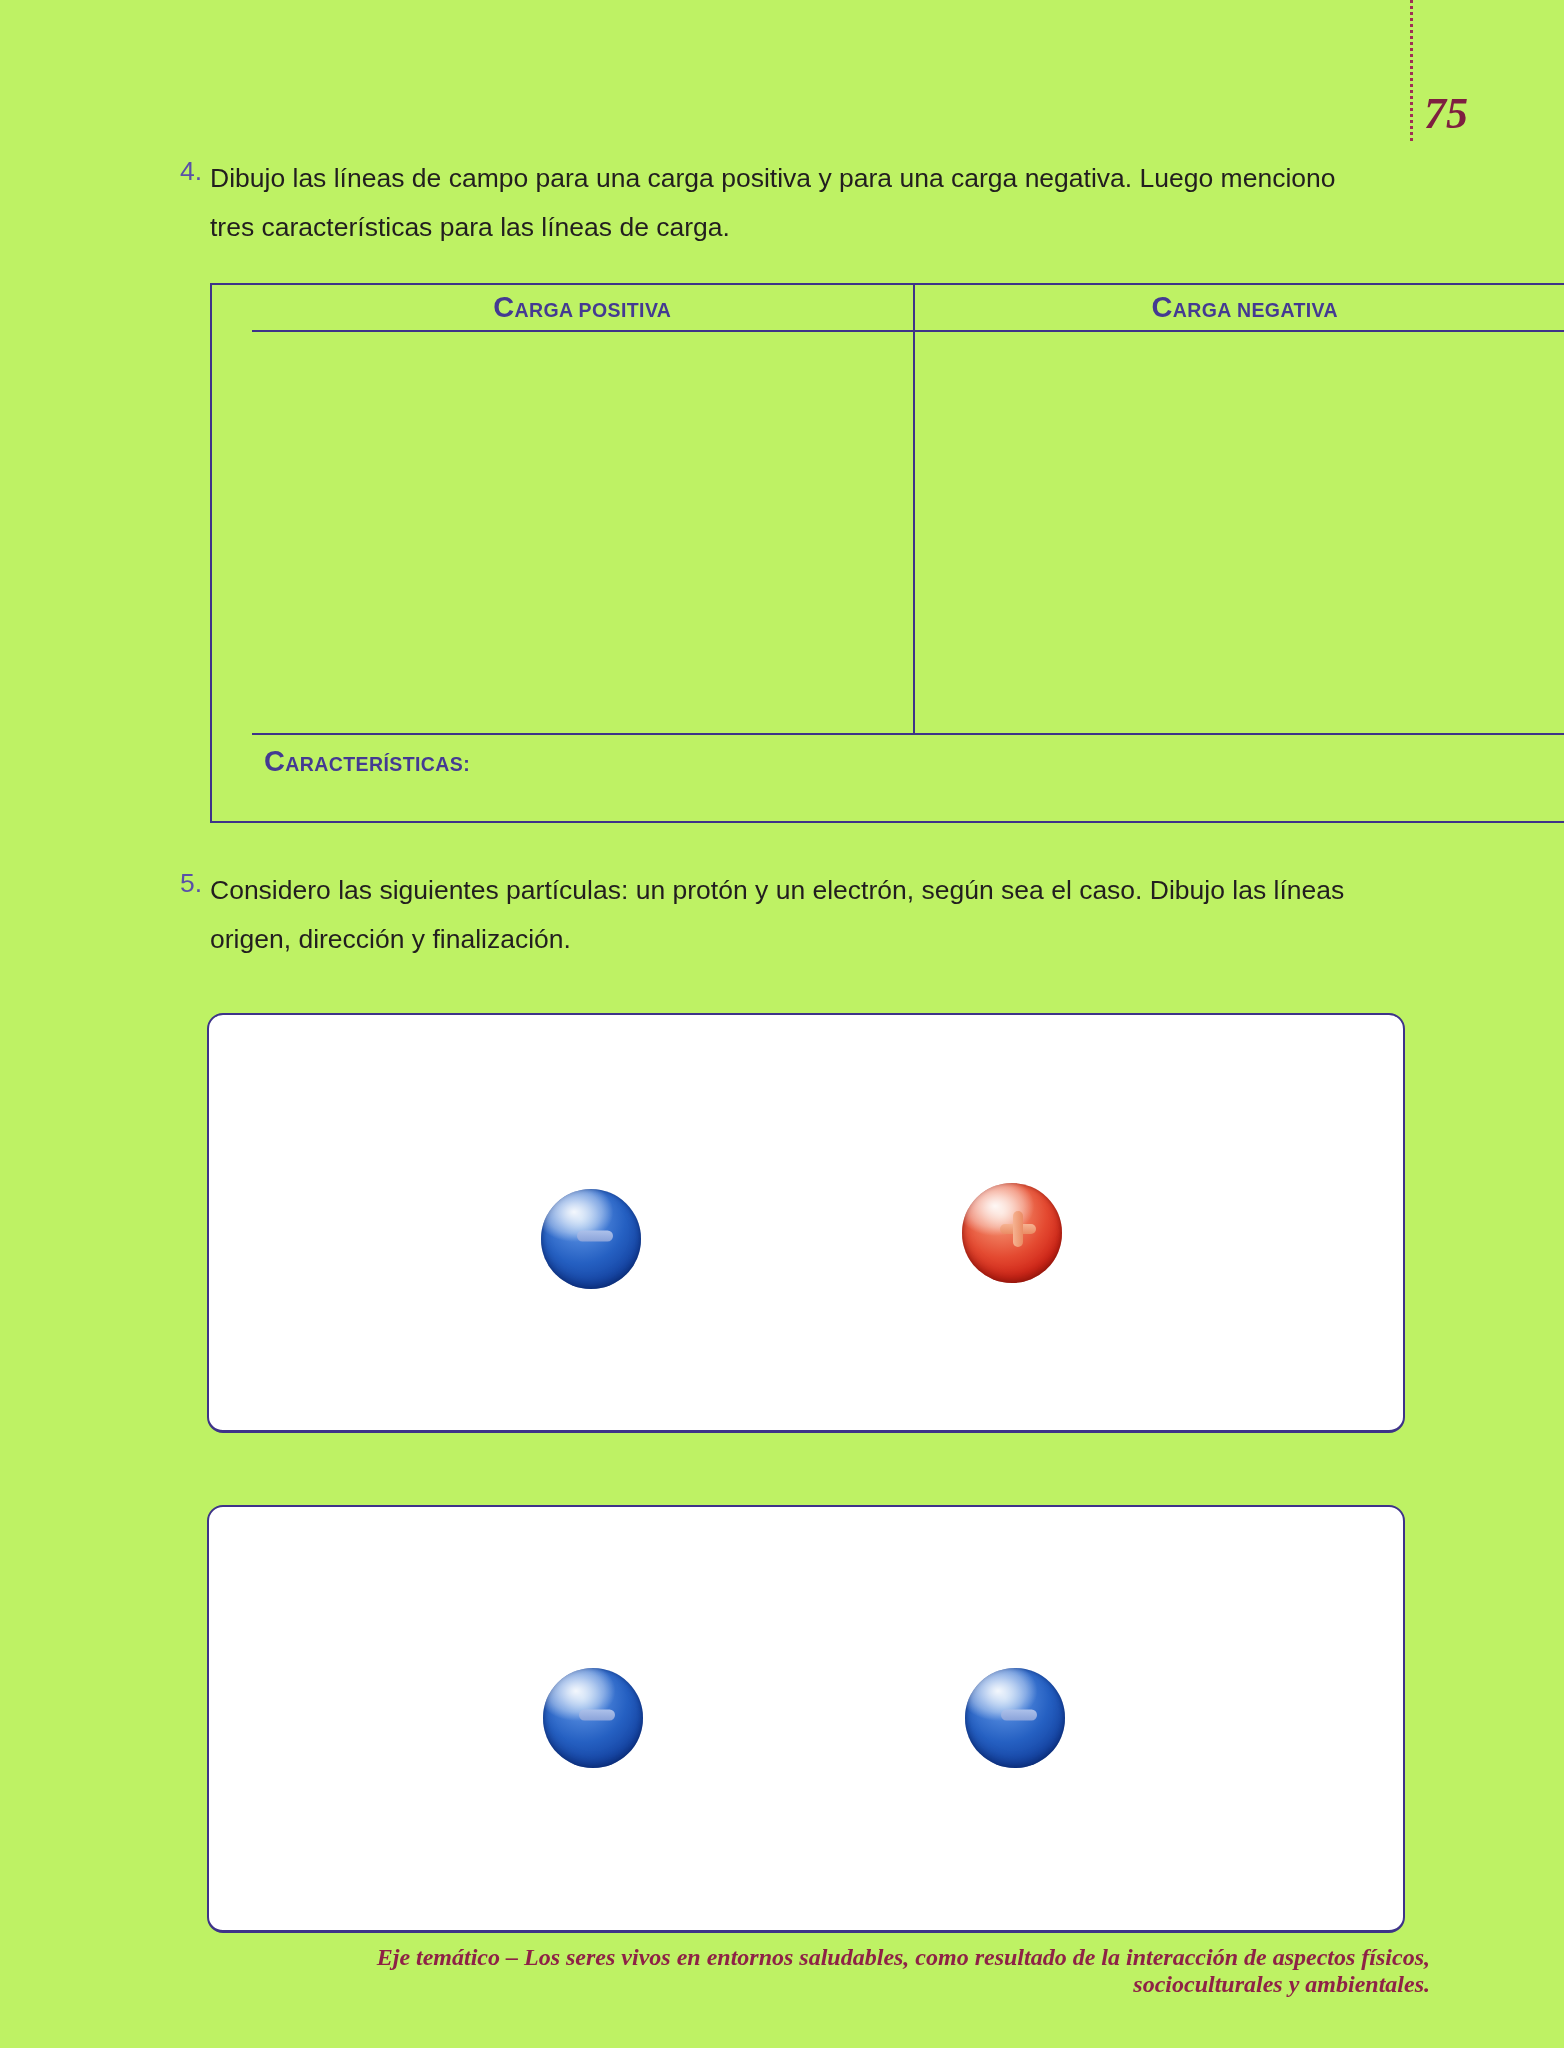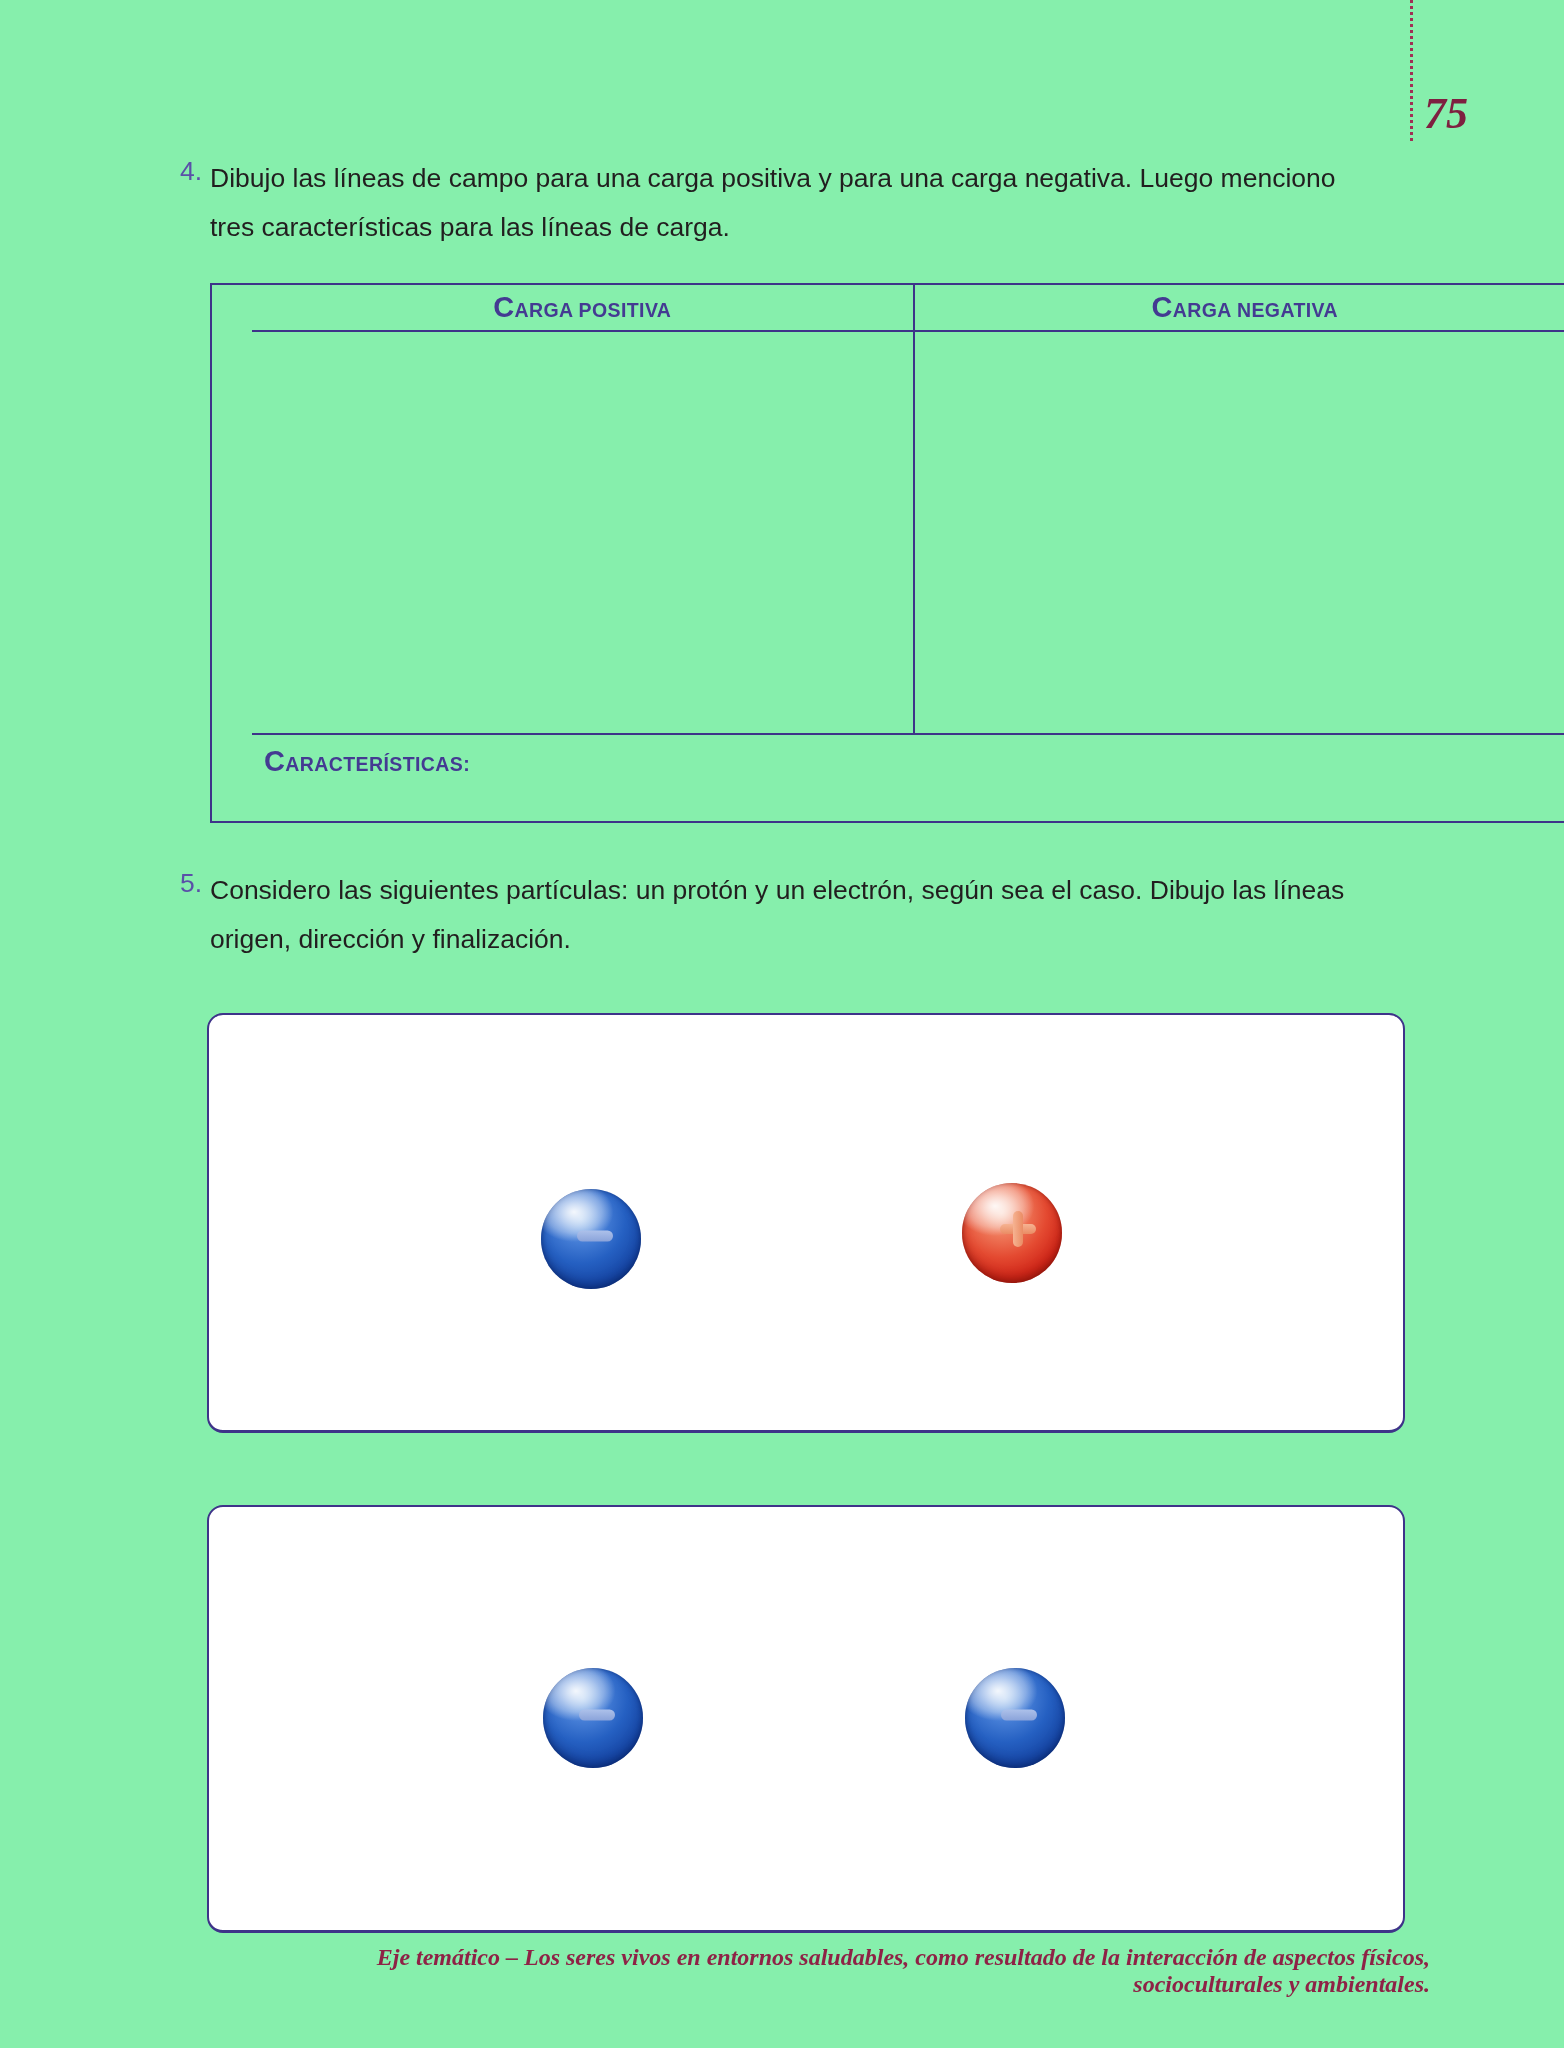--- a/index.html
+++ b/index.html
@@ -6,7 +6,7 @@
   .page{
     position:relative;
     width:1564px;height:2048px;
-    background:#86efac;
+    background:#bef264;
     font-family:"Liberation Sans",sans-serif;
     color:#221e1f;
     overflow:hidden;

